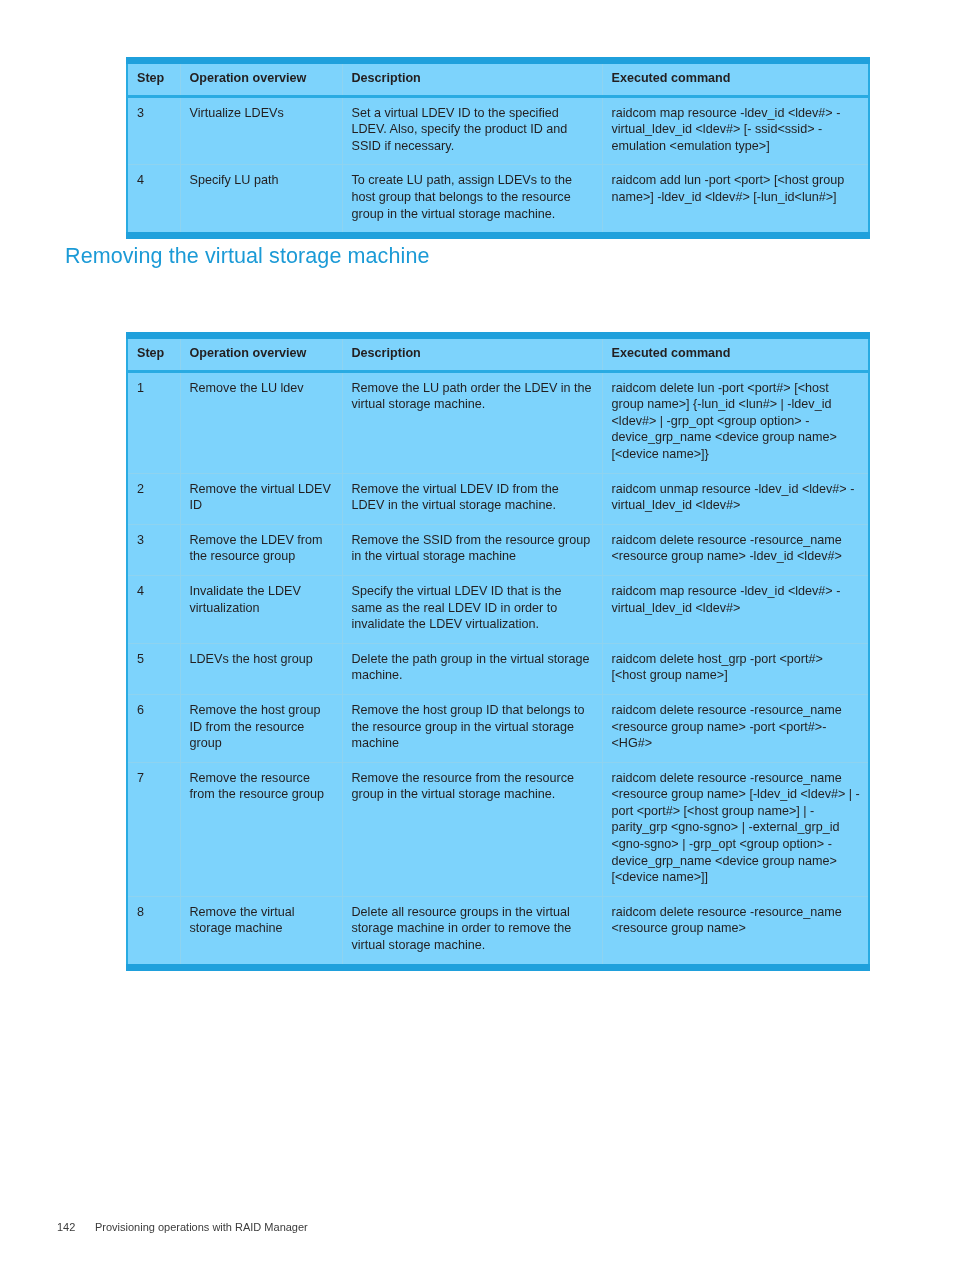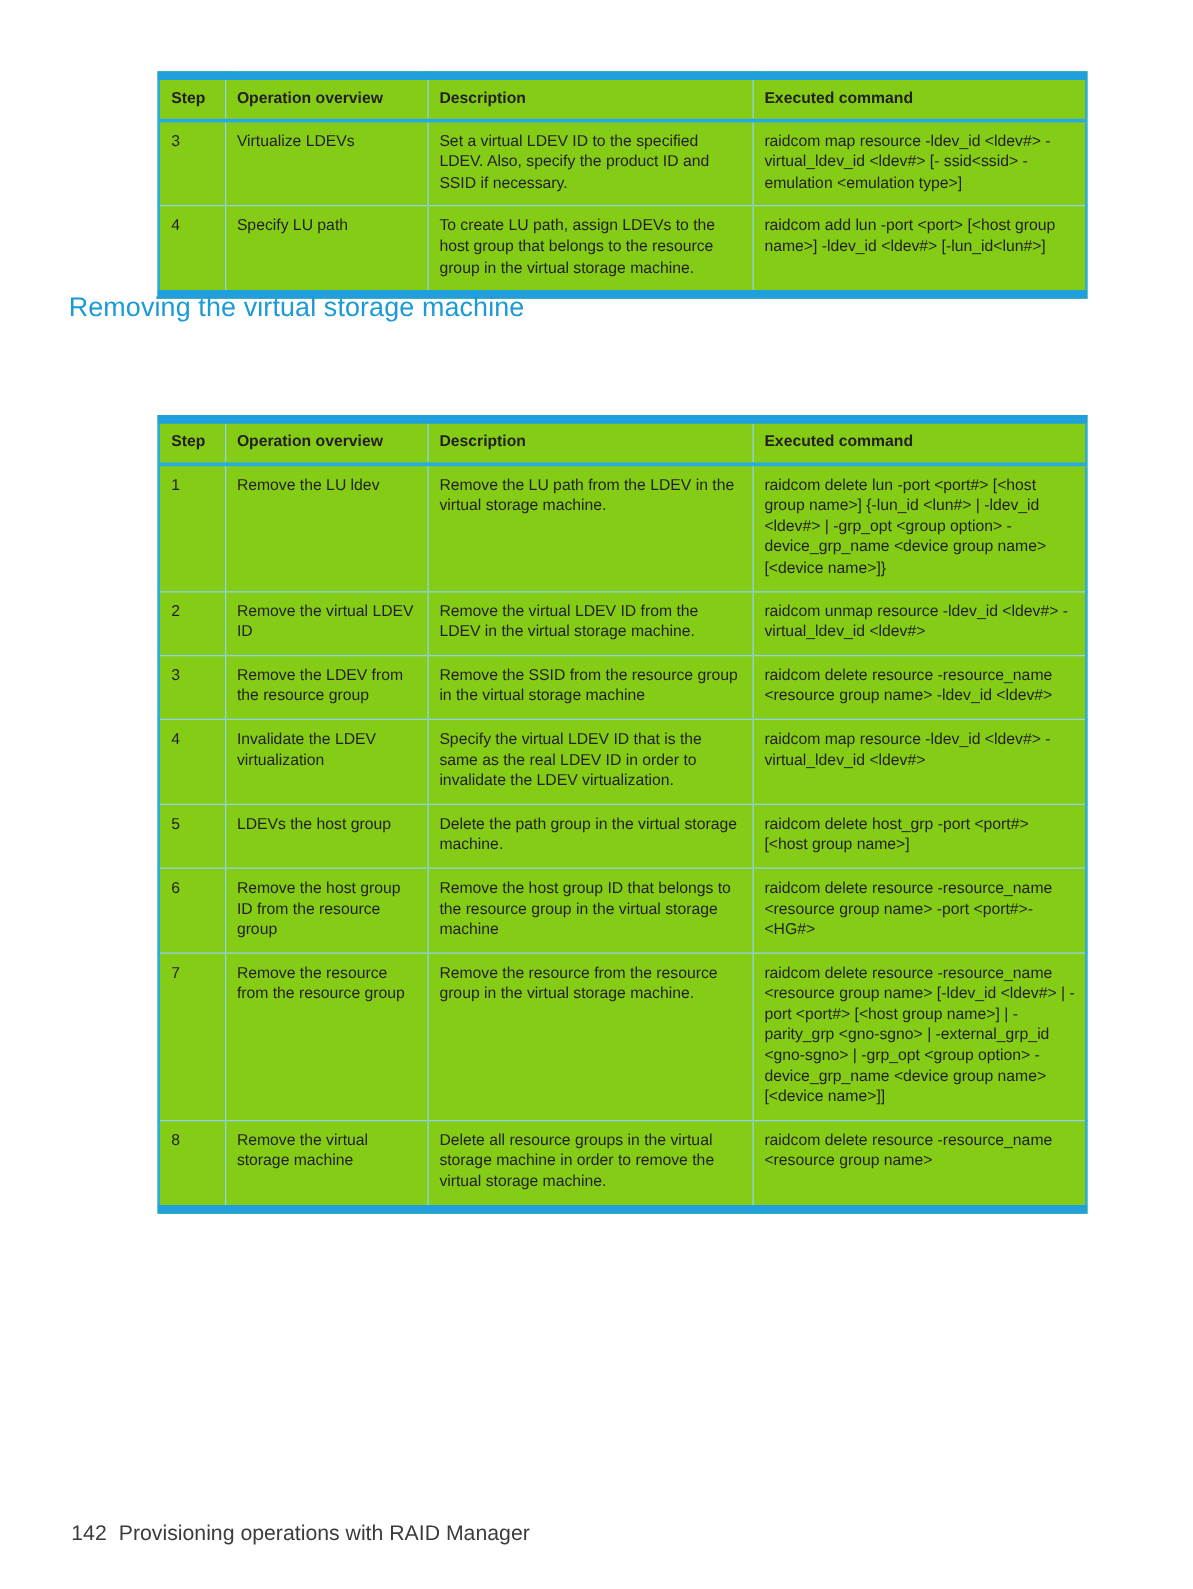--- a/index.html
+++ b/index.html
@@ -32,7 +32,7 @@
     border-right: 2px solid #29ABE2;
     border-top: 7px solid #1FA0DC;
     border-bottom: 7px solid #1FA0DC;
-    background: #84cc16;
+    background: #7dd3fc;
   }
   #table-virtualize {
     left: 126px;

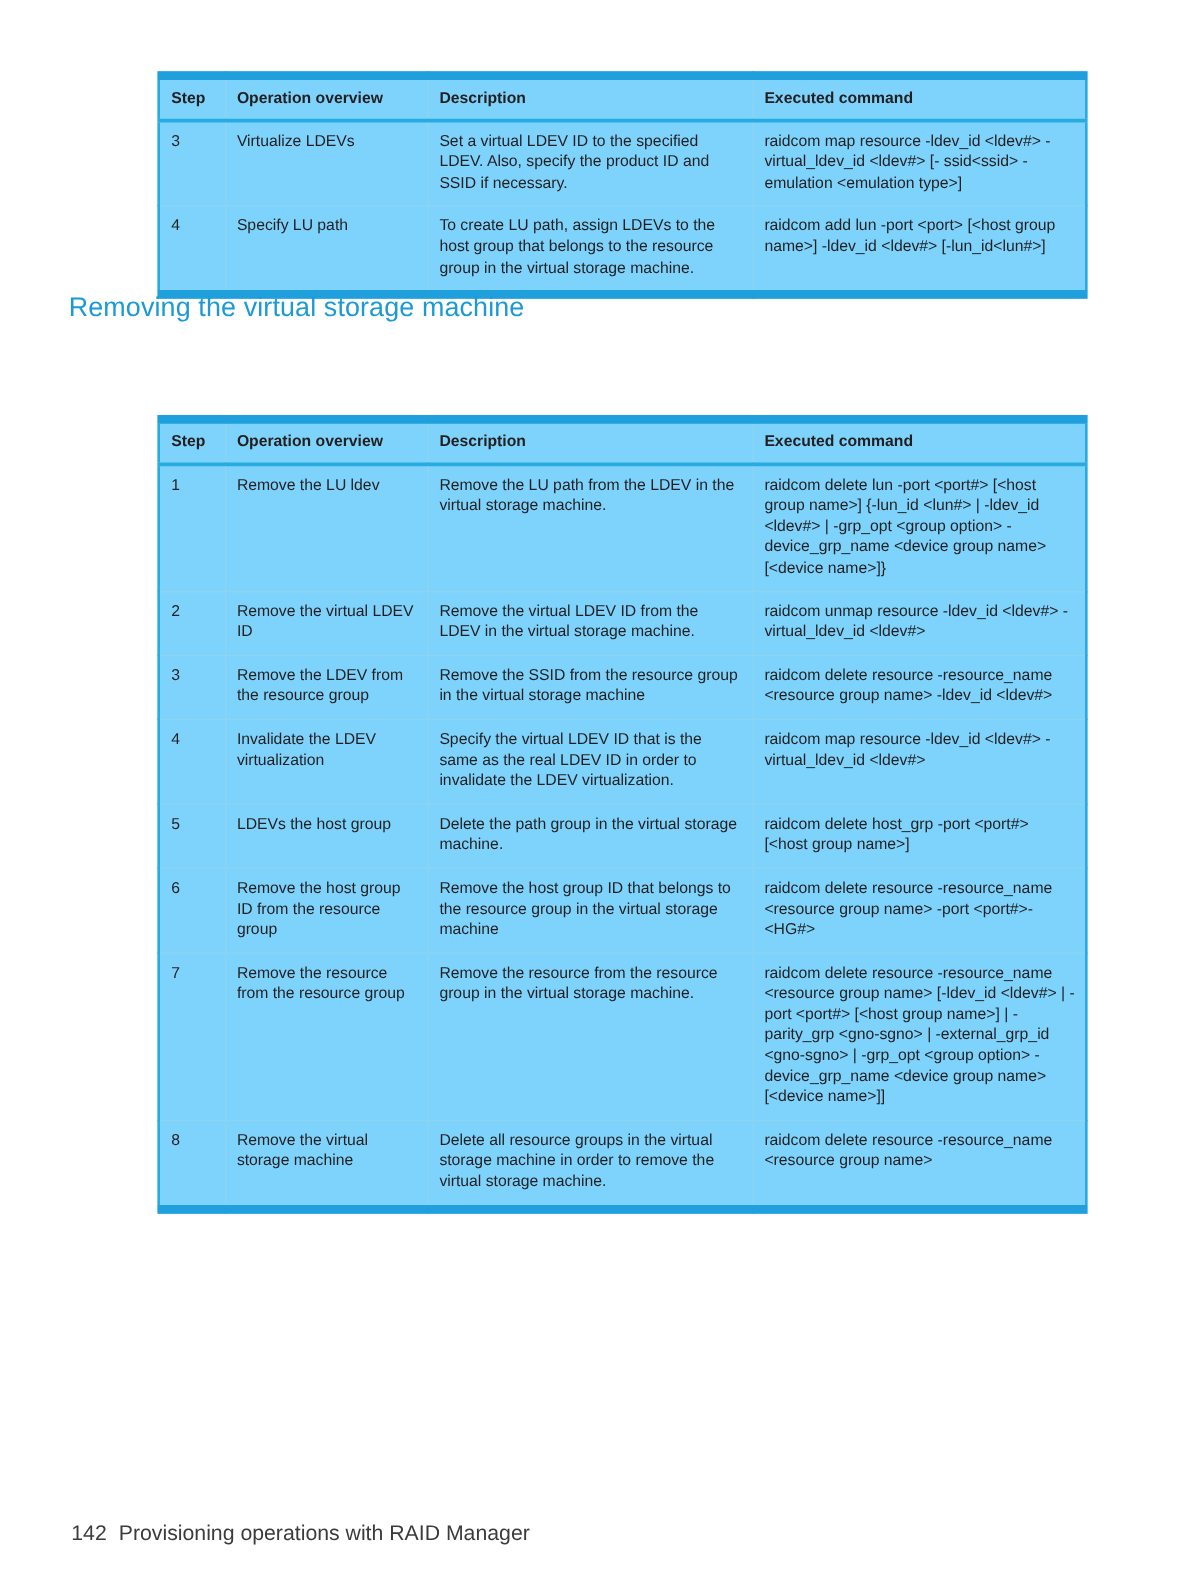--- a/index.html
+++ b/index.html
@@ -92,7 +92,7 @@
     color: #1B9AD6;
     font-weight: normal;
     letter-spacing: 0.1px;
-    margin: 0;
+    margin: 10px;
   }
   .body-paragraph {
     position: absolute;

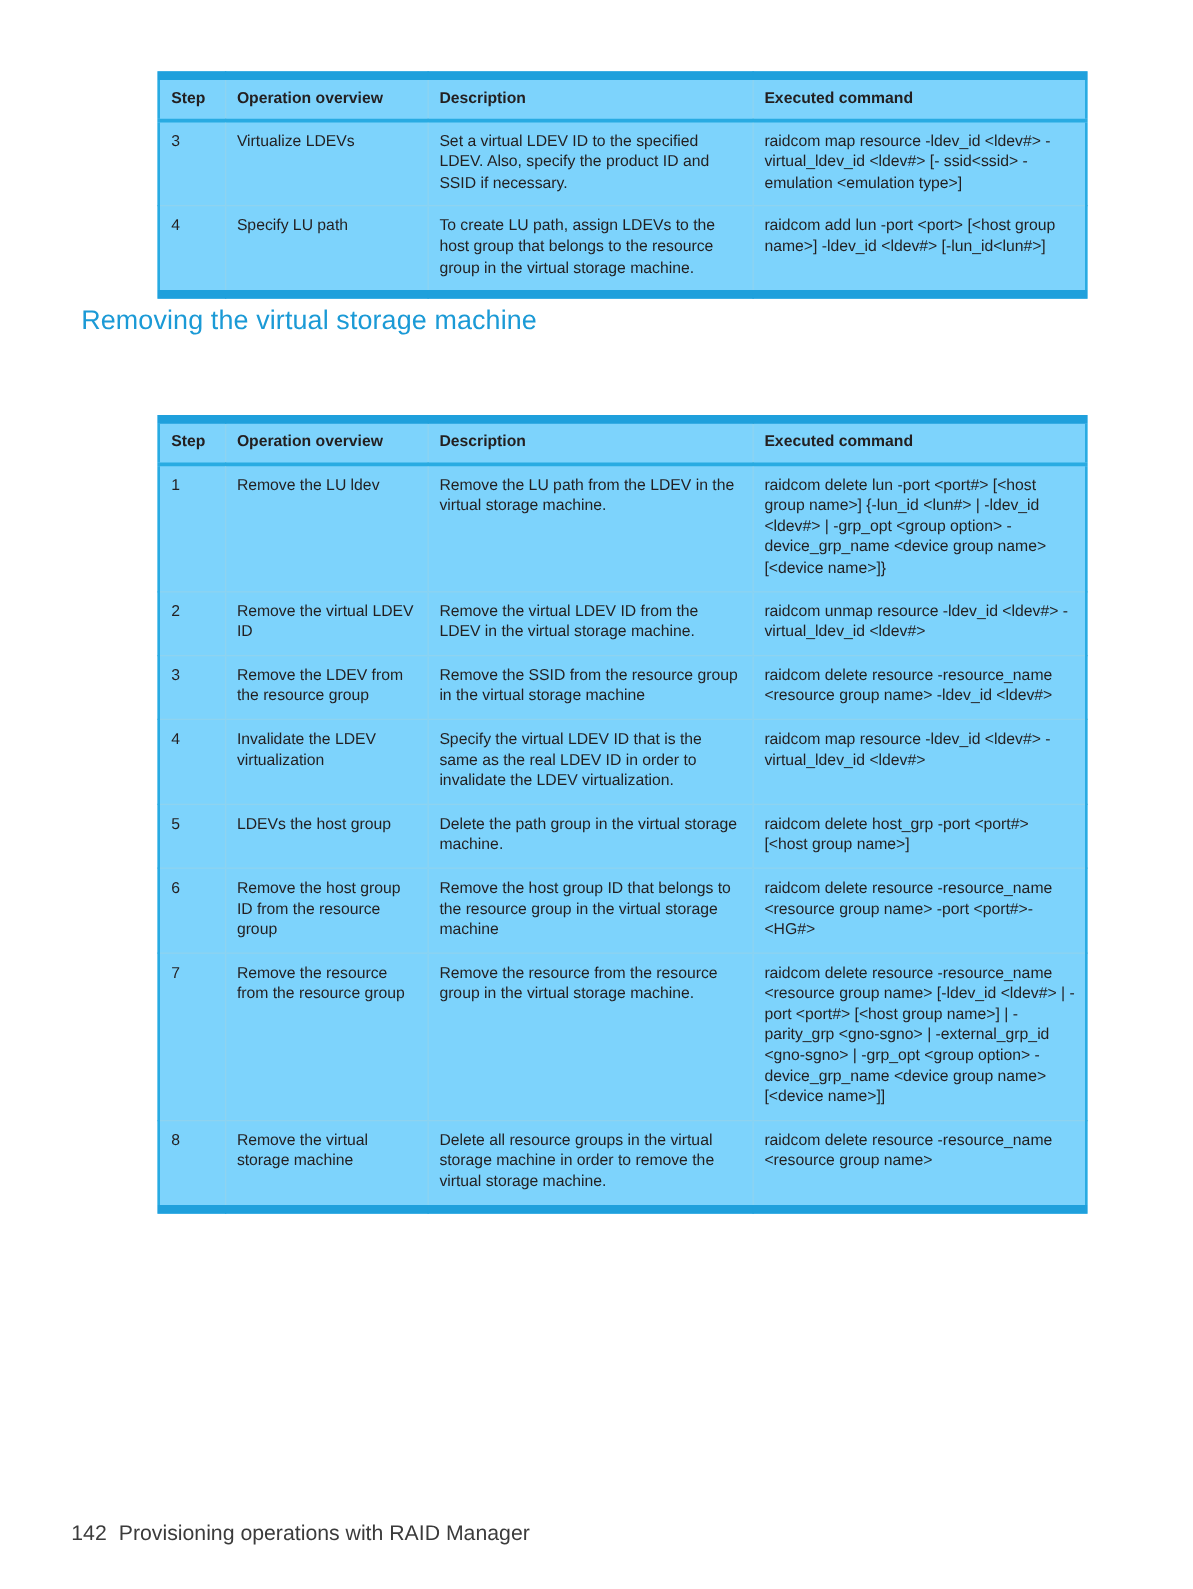--- a/index.html
+++ b/index.html
@@ -201,7 +201,7 @@
             <span class="cell-text">Remove the LU ldev</span>
           </td>
         <td>
-            <span class="cell-text">Remove the LU path from the LDEV in the virtual storage machine.</span>
+            <span class="cell-text">Remove the LU path order the LDEV in the virtual storage machine.</span>
           </td>
         <td>
             <span class="cell-text">raidcom delete lun -port &lt;port#&gt; [&lt;host group name&gt;] {-lun_id &lt;lun#&gt; | -ldev_id &lt;ldev#&gt; | -grp_opt &lt;group option&gt; -device_grp_name &lt;device group name&gt; [&lt;device name&gt;]}</span>

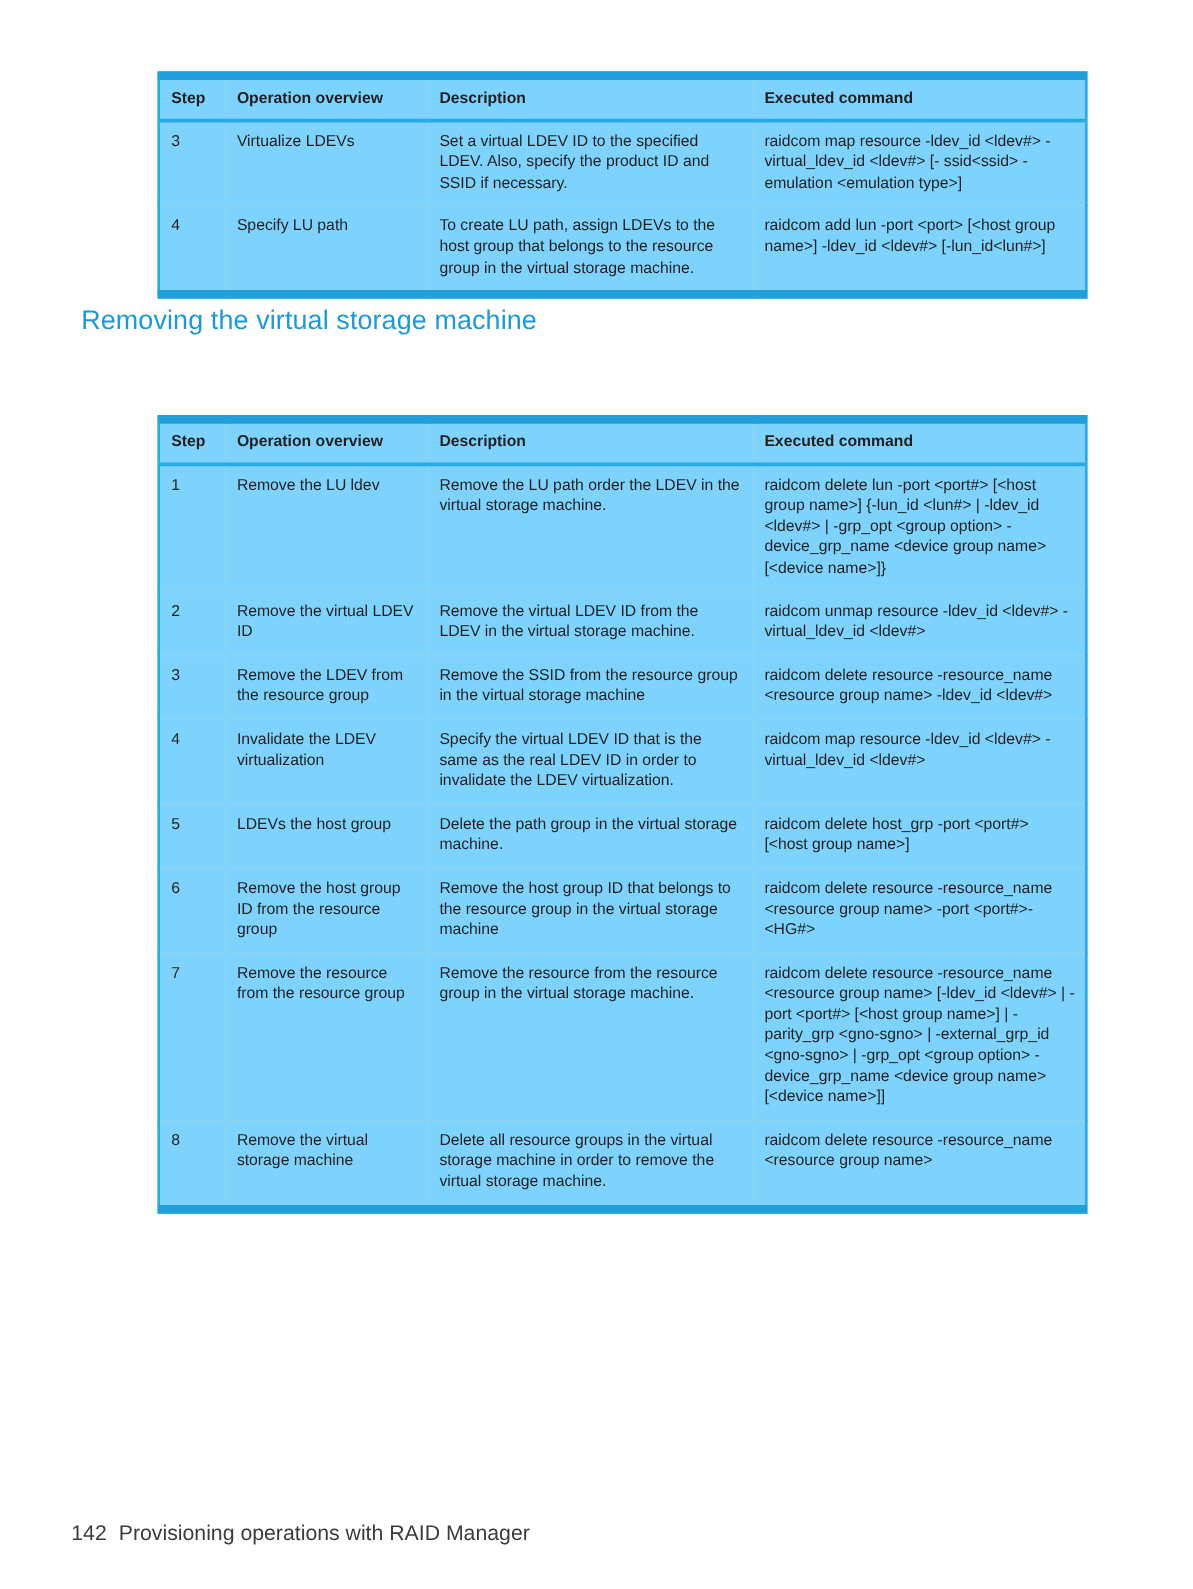--- a/index.html
+++ b/index.html
@@ -110,7 +110,7 @@
     position: absolute;
     left: 57px;
     top: 1219px;
-    font-size: 17px;
+    font-size: 11px;
     line-height: 16px;
     color: #3b3b3b;
     white-space: nowrap;

